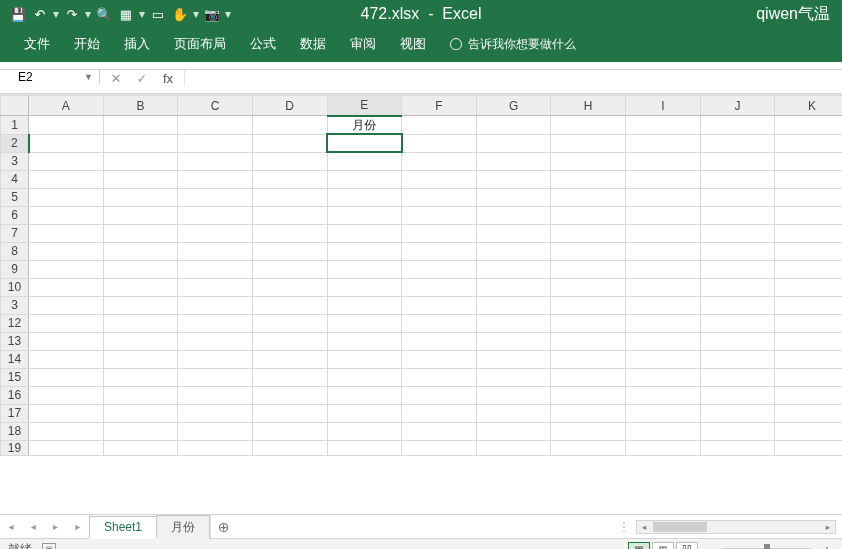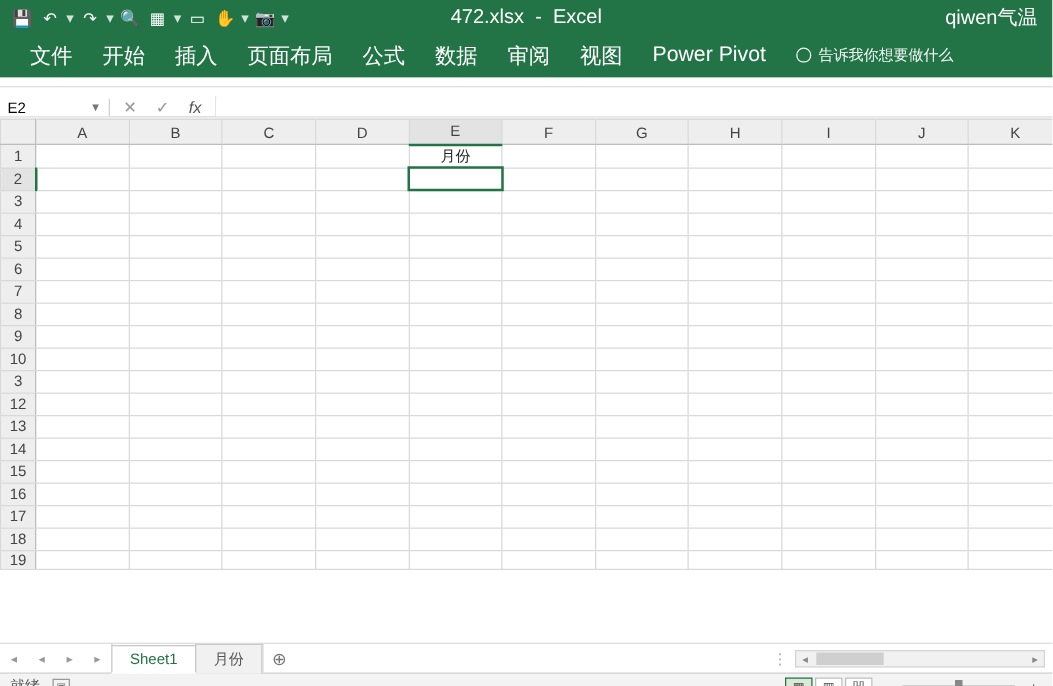--- a/index.html
+++ b/index.html
@@ -15,7 +15,7 @@
 
   
   .ribbon { background: #227447; height: 34px; display: flex; align-items: center; color: #fff; padding-left: 14px; gap: 4px; border-bottom: 2px solid #227447; }
-  .ribbon-tab { padding: 6px 10px; cursor: pointer; font-size: 17px; }
+  .ribbon-tab { padding: 6px 10px; cursor: pointer; font-size: 13px; }
   .tell-me { display: flex; align-items: center; gap: 6px; margin-left: 10px; font-size: 12px; opacity: .95; }
   .bulb { width: 12px; height: 12px; border: 1.3px solid #fff; border-radius: 50% 50% 45% 45%; position: relative; }
 

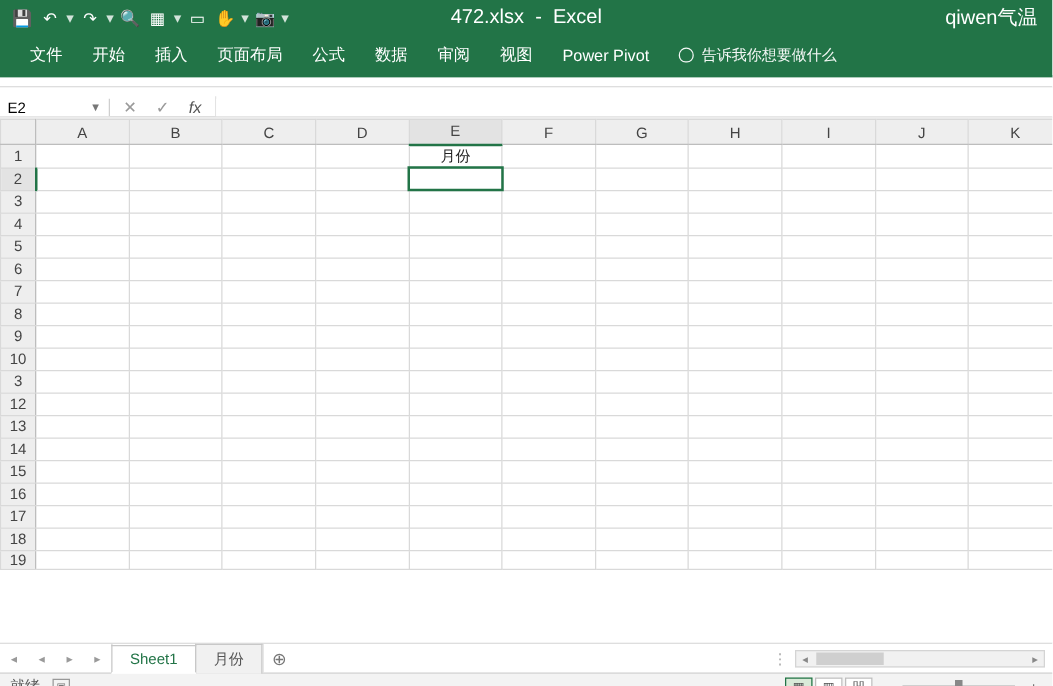--- a/index.html
+++ b/index.html
@@ -105,7 +105,6 @@
   <div class="ribbon-tab">数据</div>
   <div class="ribbon-tab">审阅</div>
   <div class="ribbon-tab">视图</div>
-  <div class="ribbon-tab">Power Pivot</div>
   <div class="tell-me">
     <span class="bulb"></span>
     <span>告诉我你想要做什么</span>

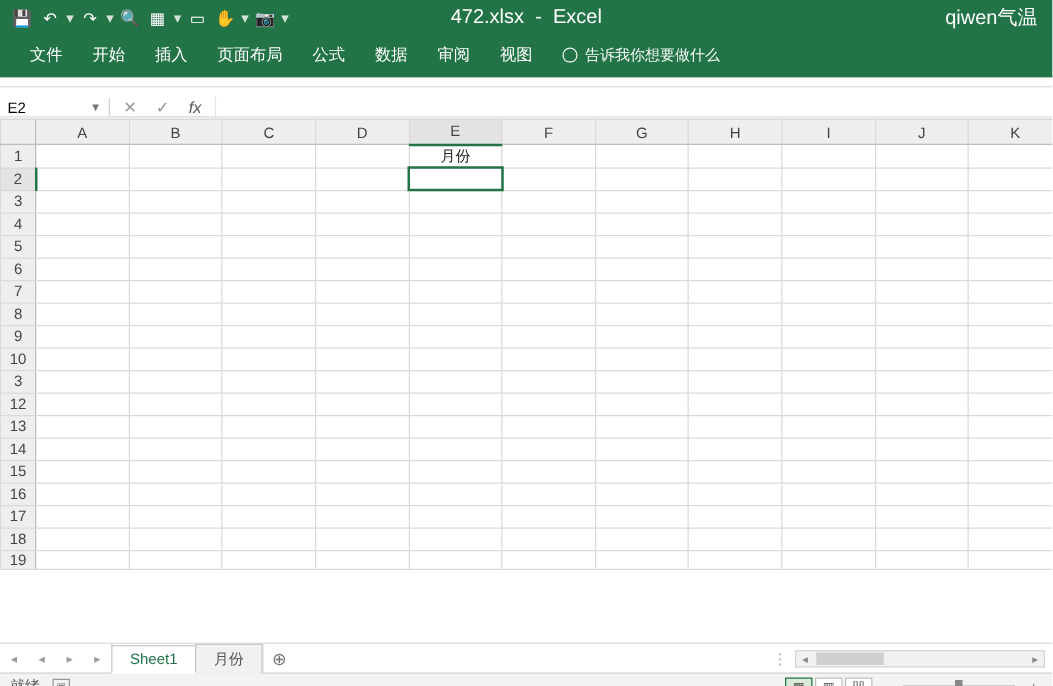--- a/index.html
+++ b/index.html
@@ -23,7 +23,7 @@
   .ribbon-gap { height: 8px; background: #fff; border-bottom: 1px solid #d4d4d4; }
 
   
-  .formula-bar { height: 24px; display: flex; align-items: flex-end; border-bottom: 1px solid #d4d4d4; background: #fff; }
+  .formula-bar { height: 24px; display: flex; align-items: flex-start; border-bottom: 1px solid #d4d4d4; background: #fff; padding-left: 12px; }
   .name-box { width: 88px; border-right: 1px solid #cfcfcf; display: flex; align-items: center; padding: 0 6px; position: relative; background: #fff; }
   .name-box input { width: 60px; border: none; outline: none; font-size: 12px; background: transparent; }
   .name-box .dd { margin-left: auto; color: #777; font-size: 9px; }

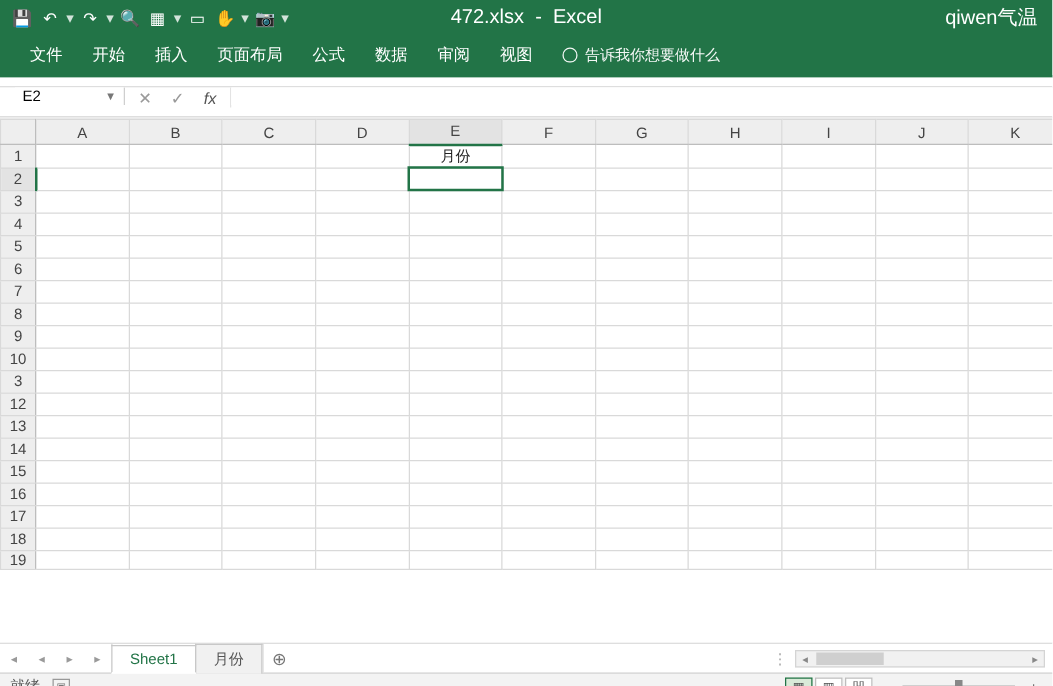--- a/index.html
+++ b/index.html
@@ -29,7 +29,7 @@
   .name-box .dd { margin-left: auto; color: #777; font-size: 9px; }
   .fx-group { display: flex; align-items: center; padding: 0 8px; gap: 10px; border-right: 1px solid #e3e3e3; }
   .fx-btn { width: 16px; height: 16px; display: flex; align-items: center; justify-content: center; color: #9a9a9a; font-size: 13px; cursor: pointer; }
-  .fx-label { font-style: italic; color: #555; }
+  .fx-label { color: #555; }
   .formula-input { flex: 1; }
   .formula-input input { width: 100%; height: 100%; border: none; outline: none; padding: 0 6px; font-size: 12px; }
 

